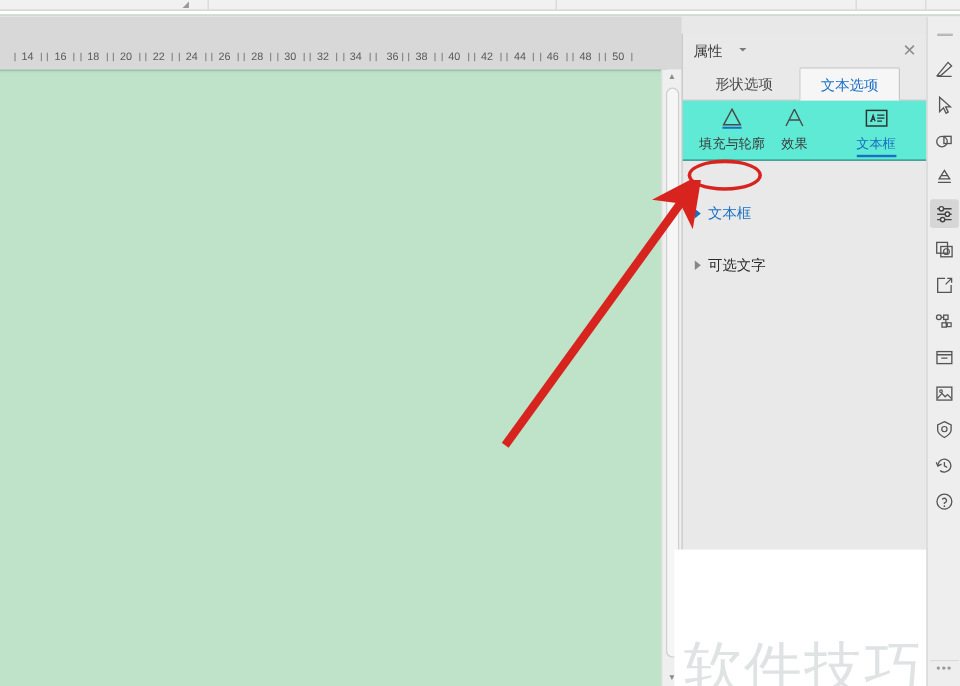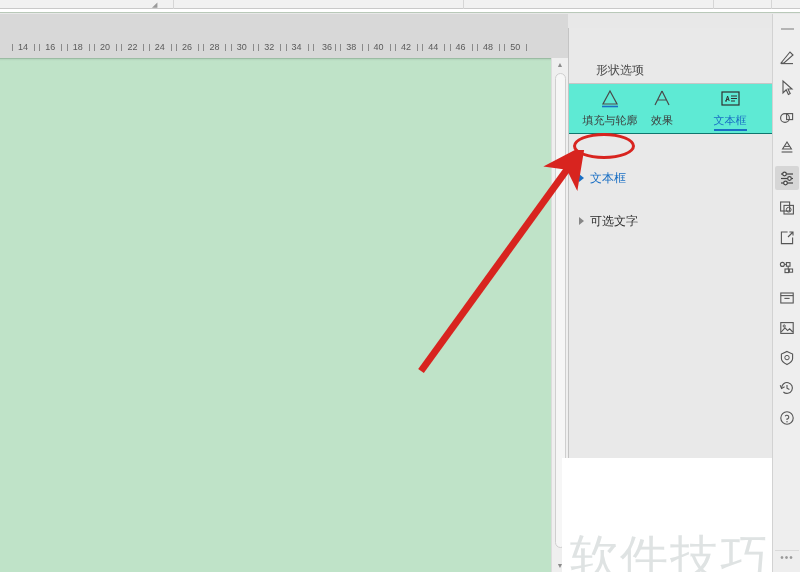--- a/index.html
+++ b/index.html
@@ -326,6 +326,11 @@
 
   <div class="panel">
 
+    <div class="panel-titlebar">
+      <div class="panel-title">属性</div>
+      <div class="panel-title-caret"></div>
+      <div class="panel-close">✕</div>
+    </div>
 
     <div class="tabstrip">
       <div class="tab shape">形状选项</div>

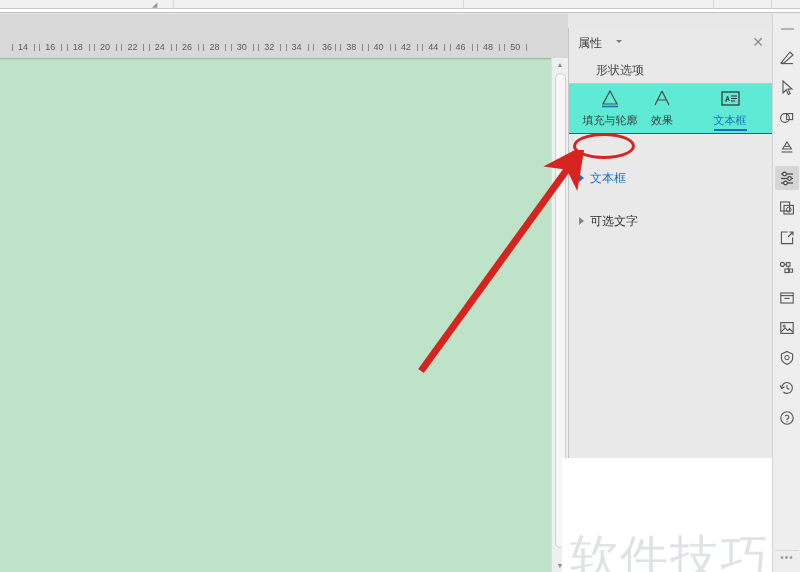--- a/index.html
+++ b/index.html
@@ -334,6 +334,7 @@
 
     <div class="tabstrip">
       <div class="tab shape">形状选项</div>
+      <div class="tab text">文本选项</div>
     </div>
 
     <div class="subtabs">

